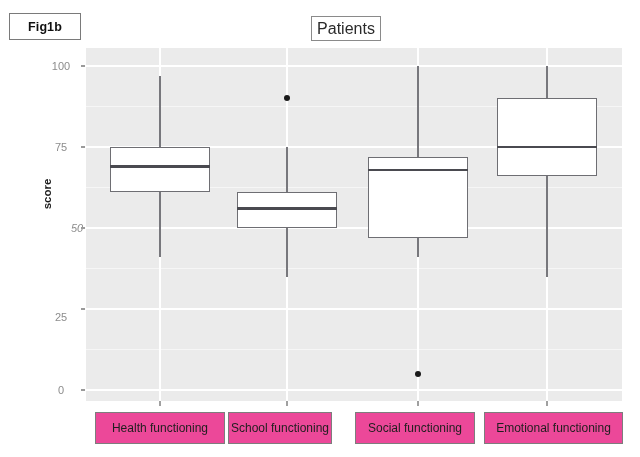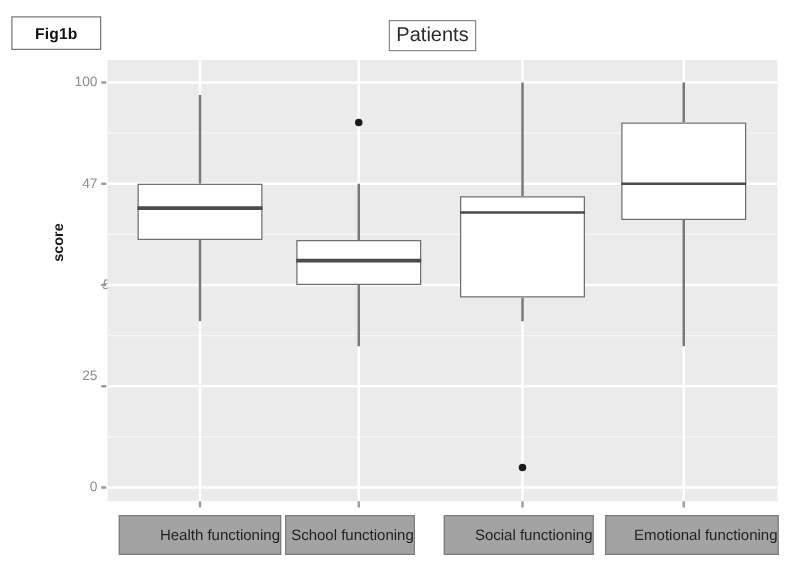--- a/index.html
+++ b/index.html
@@ -119,7 +119,7 @@
   .y-tick-label {
     position: absolute;
     right: 0;
-    text-align: right;
+    text-align: center;
     font-size: 11px;
     color: #8c8c8c;
     width: 34px;

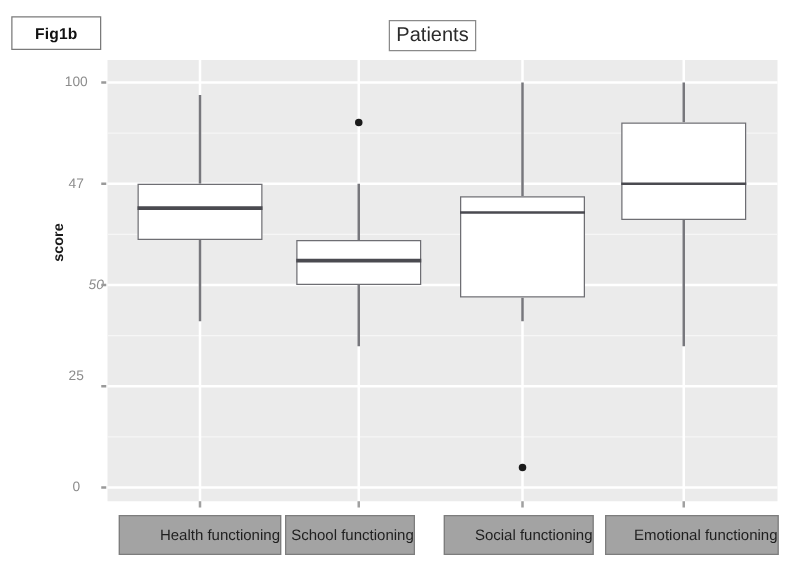--- a/index.html
+++ b/index.html
@@ -191,7 +191,7 @@
     <div class="y-tick-mark" style="left: 81px; top: 308.4px;"></div>
     <div class="y-tick-label" style="left: 60px; top: 223px; font-style: italic;">50</div>
     <div class="y-tick-mark" style="left: 81px; top: 227.4px;"></div>
-    <div class="y-tick-label" style="left: 44px; top: 142px;">47</div>
+    <div class="y-tick-label" style="left: 44px; top: 142px;">75</div>
     <div class="y-tick-mark" style="left: 81px; top: 146.4px;"></div>
     <div class="y-tick-label" style="left: 44px; top: 61px;">100</div>
     <div class="y-tick-mark" style="left: 81px; top: 65.4px;"></div>

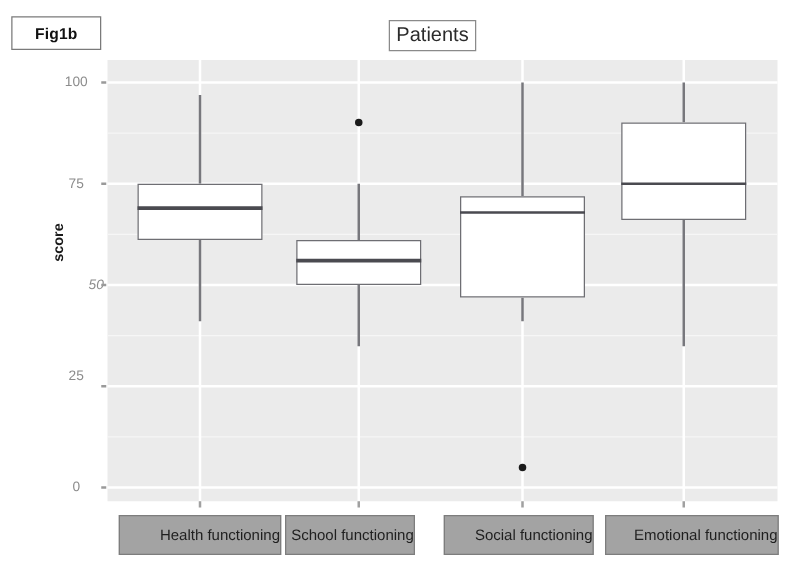--- a/index.html
+++ b/index.html
@@ -187,7 +187,7 @@
 <div id="y-axis-labels">
     <div class="y-tick-label" style="left: 44px; top: 385px;">0</div>
     <div class="y-tick-mark" style="left: 81px; top: 389.4px;"></div>
-    <div class="y-tick-label" style="left: 44px; top: 296px;">25</div>
+    <div class="y-tick-label" style="left: 44px; top: 312px;">25</div>
     <div class="y-tick-mark" style="left: 81px; top: 308.4px;"></div>
     <div class="y-tick-label" style="left: 60px; top: 223px; font-style: italic;">50</div>
     <div class="y-tick-mark" style="left: 81px; top: 227.4px;"></div>

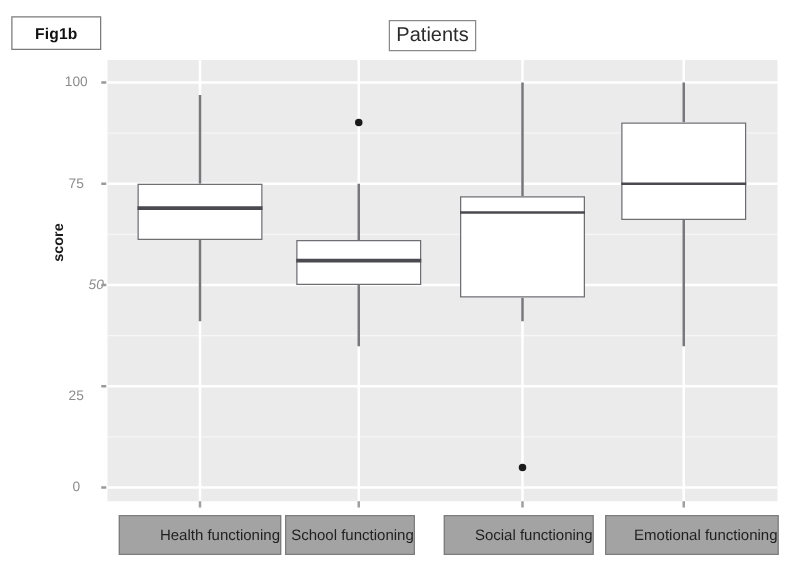--- a/index.html
+++ b/index.html
@@ -150,11 +150,11 @@
     top: 412px;
     height: 32px;
     border: 1.3px solid #7d7d7d;
-    background: #a3a3a3;
+    background: #ec4899;
     box-sizing: border-box;
     display: flex;
     align-items: center;
-    justify-content: flex-end;
+    justify-content: center;
     z-index: 6;
   }
   .x-cat-box .txt {

